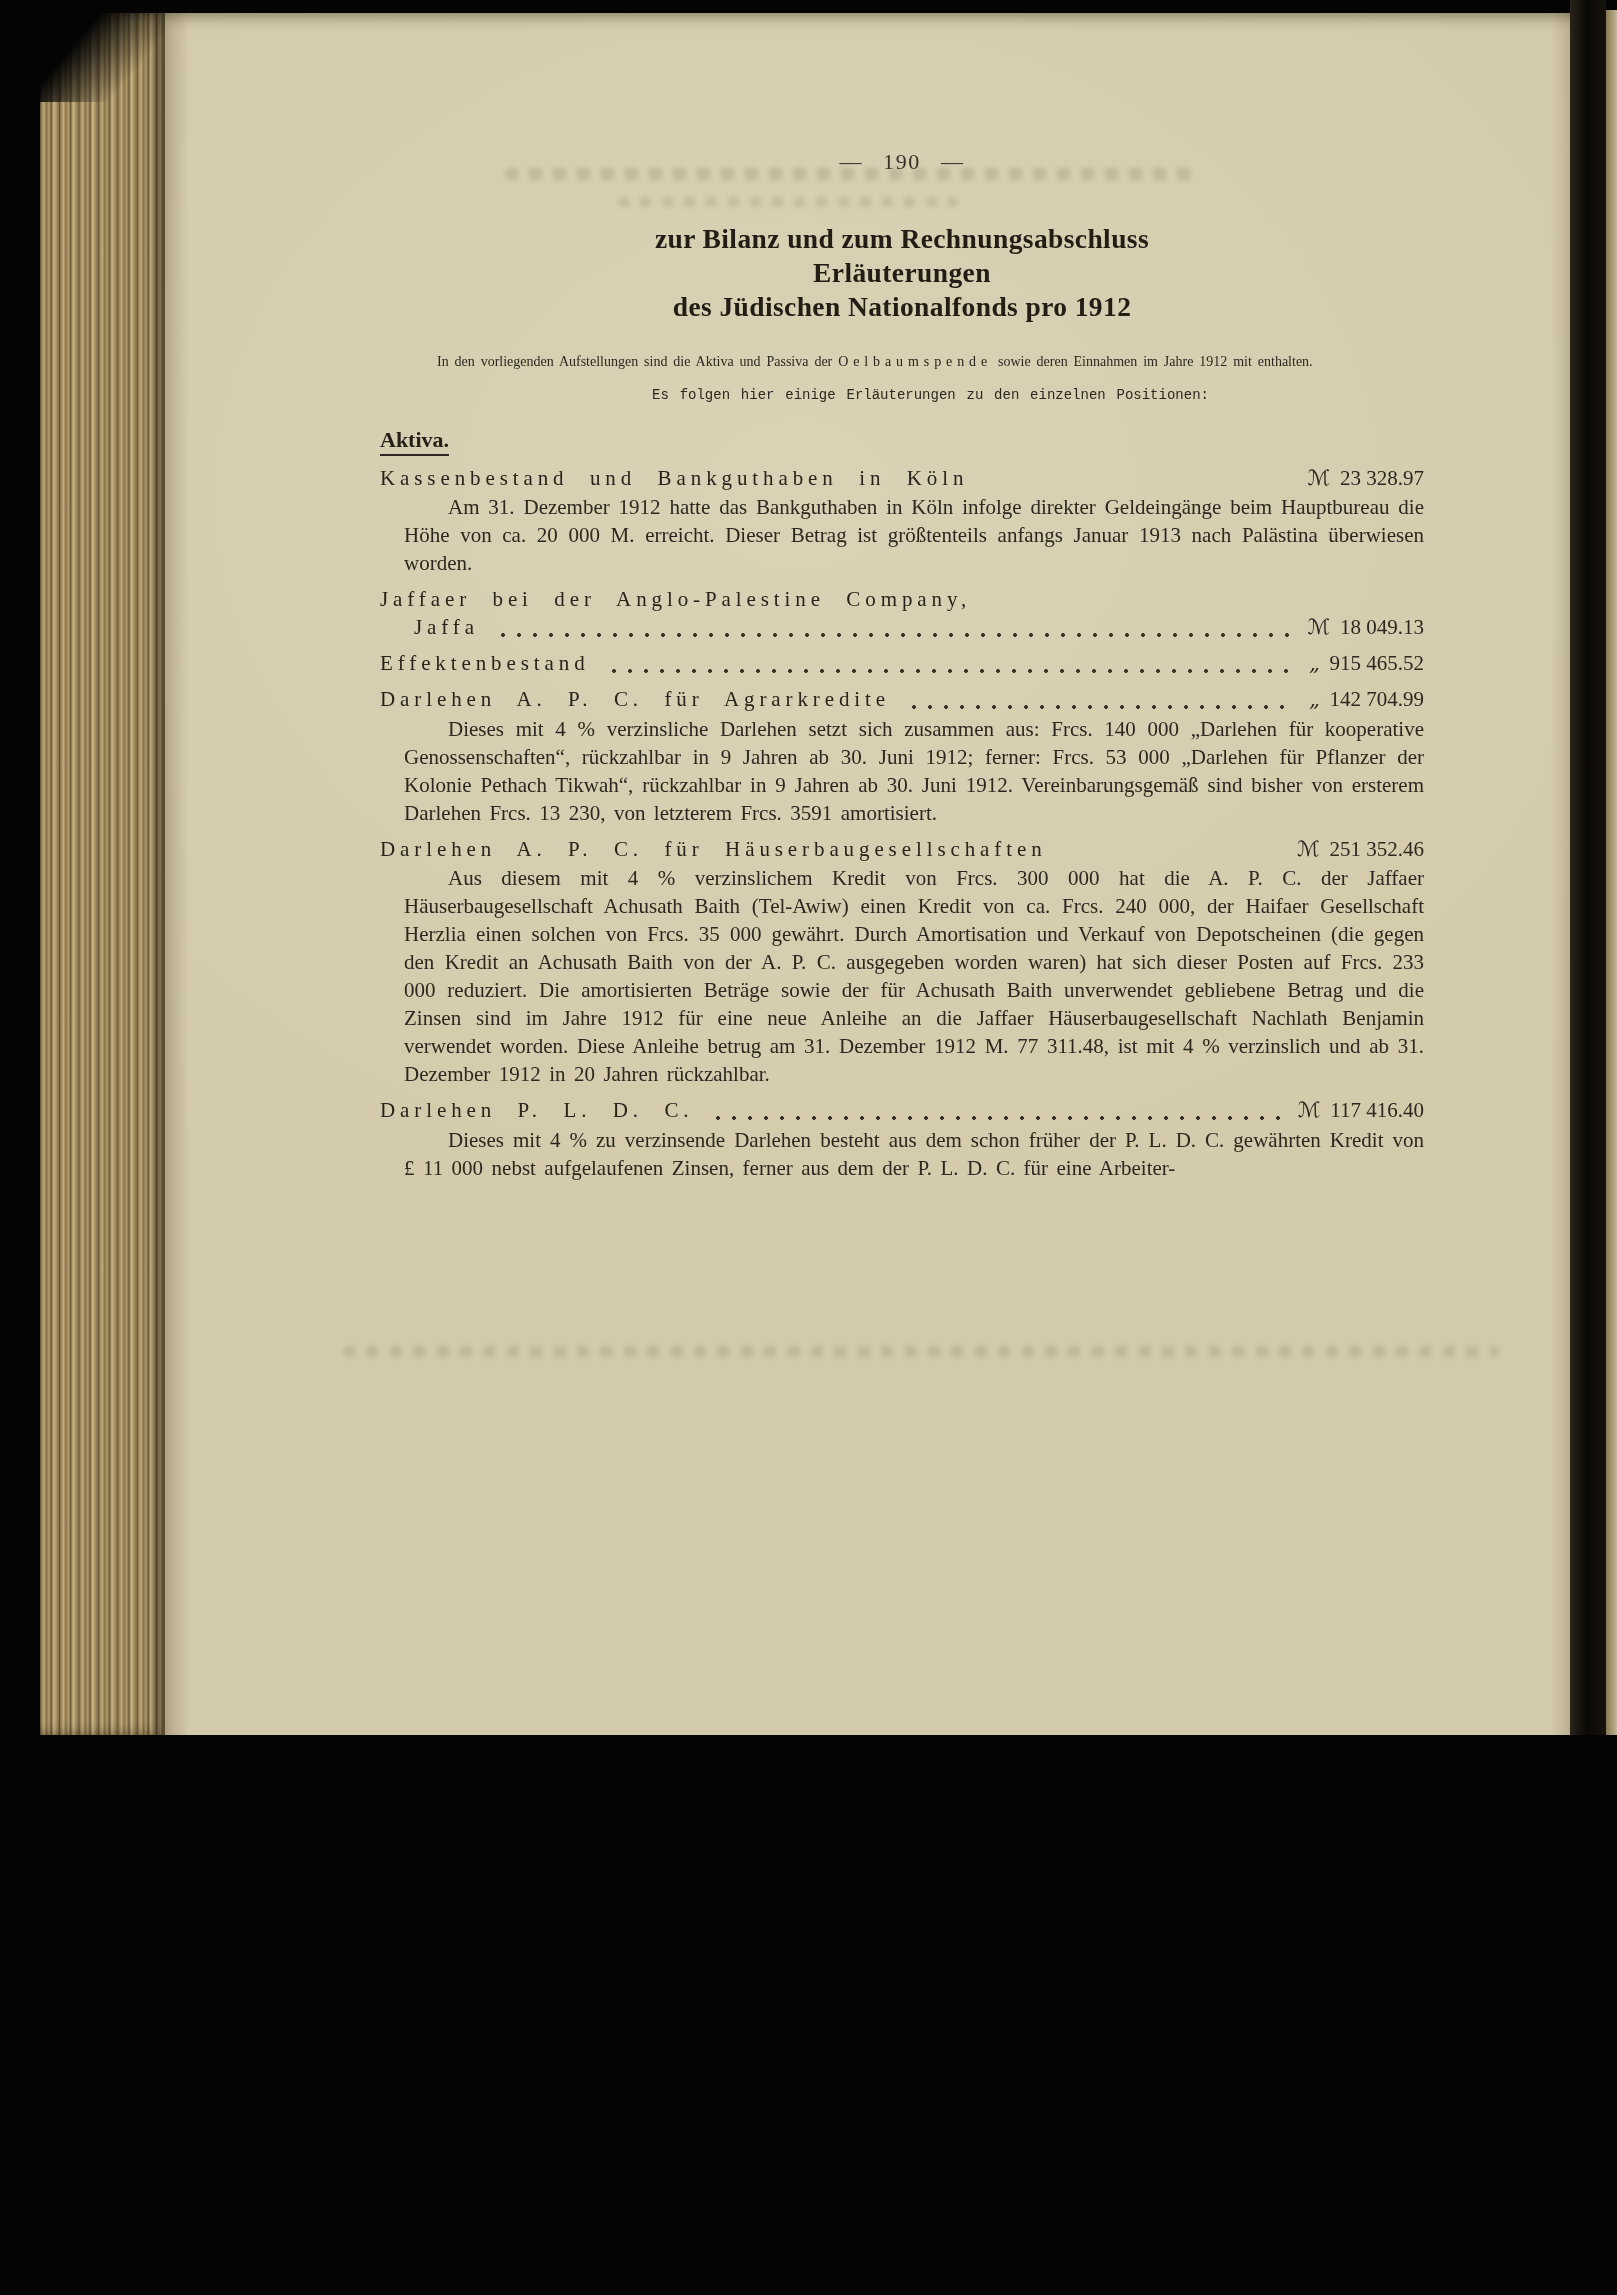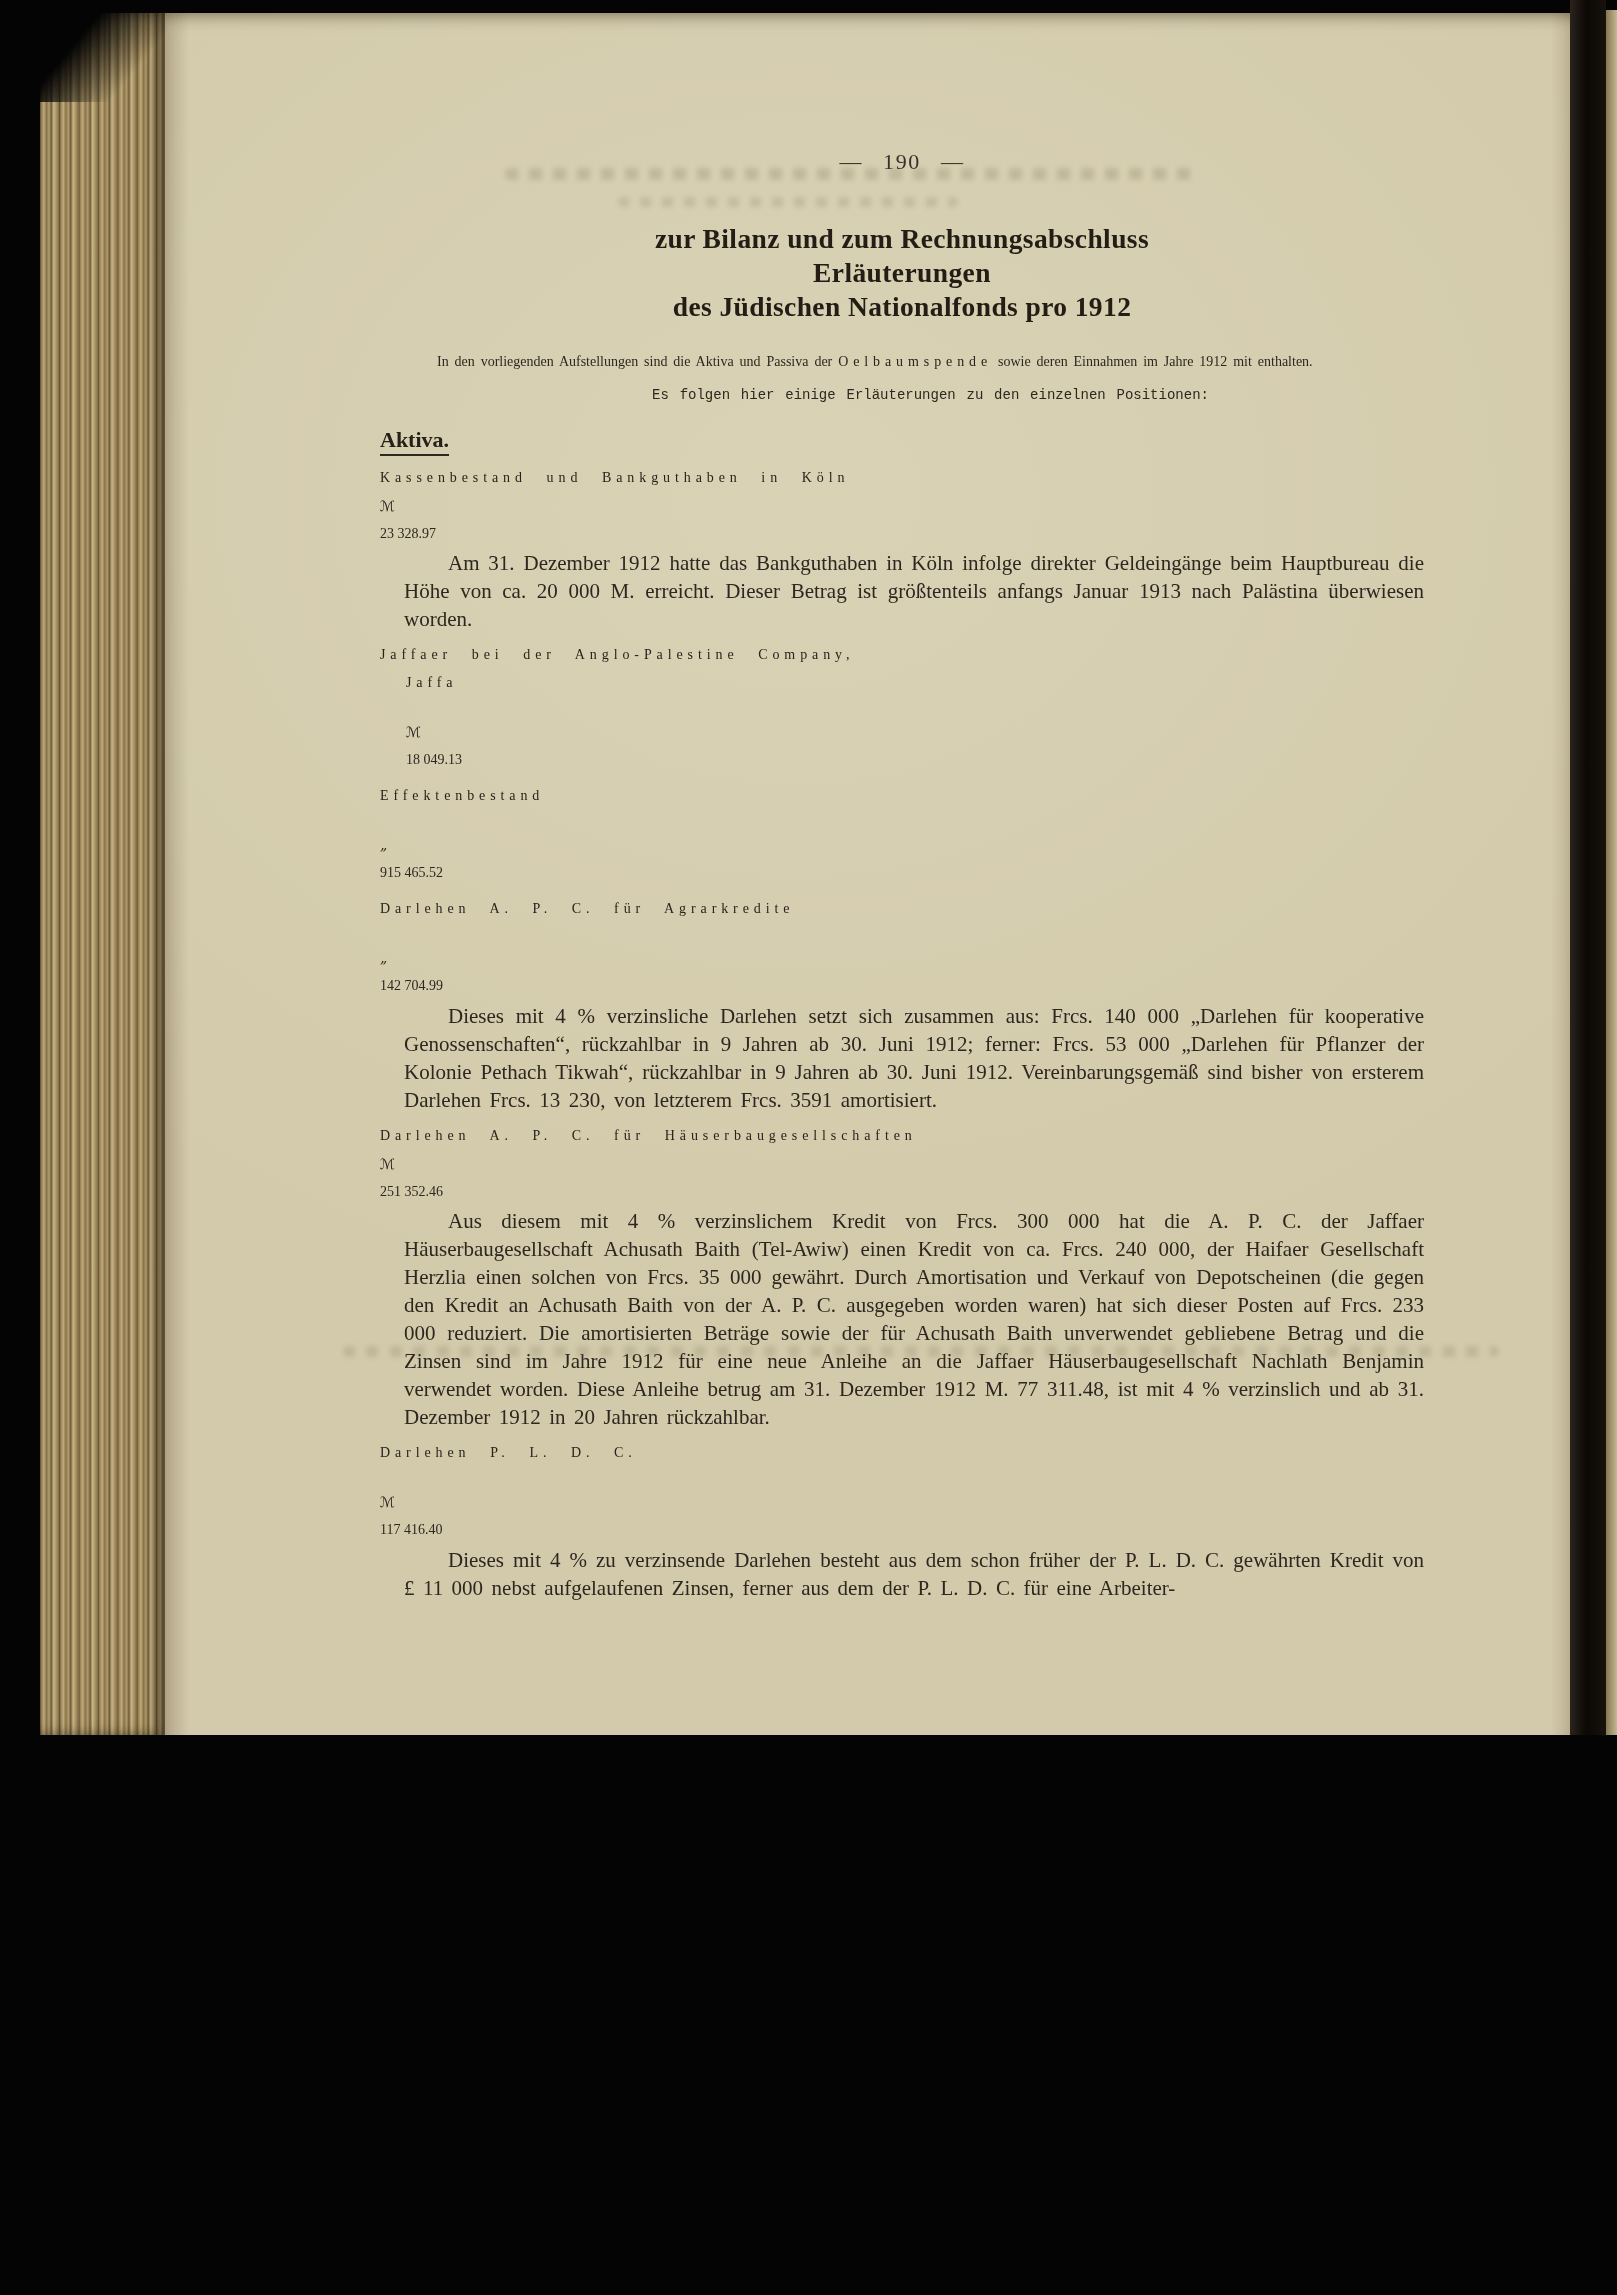--- a/index.html
+++ b/index.html
@@ -74,7 +74,7 @@
 
   #entries { margin-top:4.9px; }
   .entry { margin-top:8px; }
-  .entry-row { display:flex; align-items:baseline; font-size:14px; line-height:28px;flex-direction:column; }
+  .entry-row { display:flex; align-items:baseline; font-size:21px; line-height:28px; }
   .entry-row-indent { margin-left:26px;justify-content:space-between; }
   .entry-heading {
     white-space:nowrap; letter-spacing:4.9px; word-spacing:11.3px; color:#29231b;

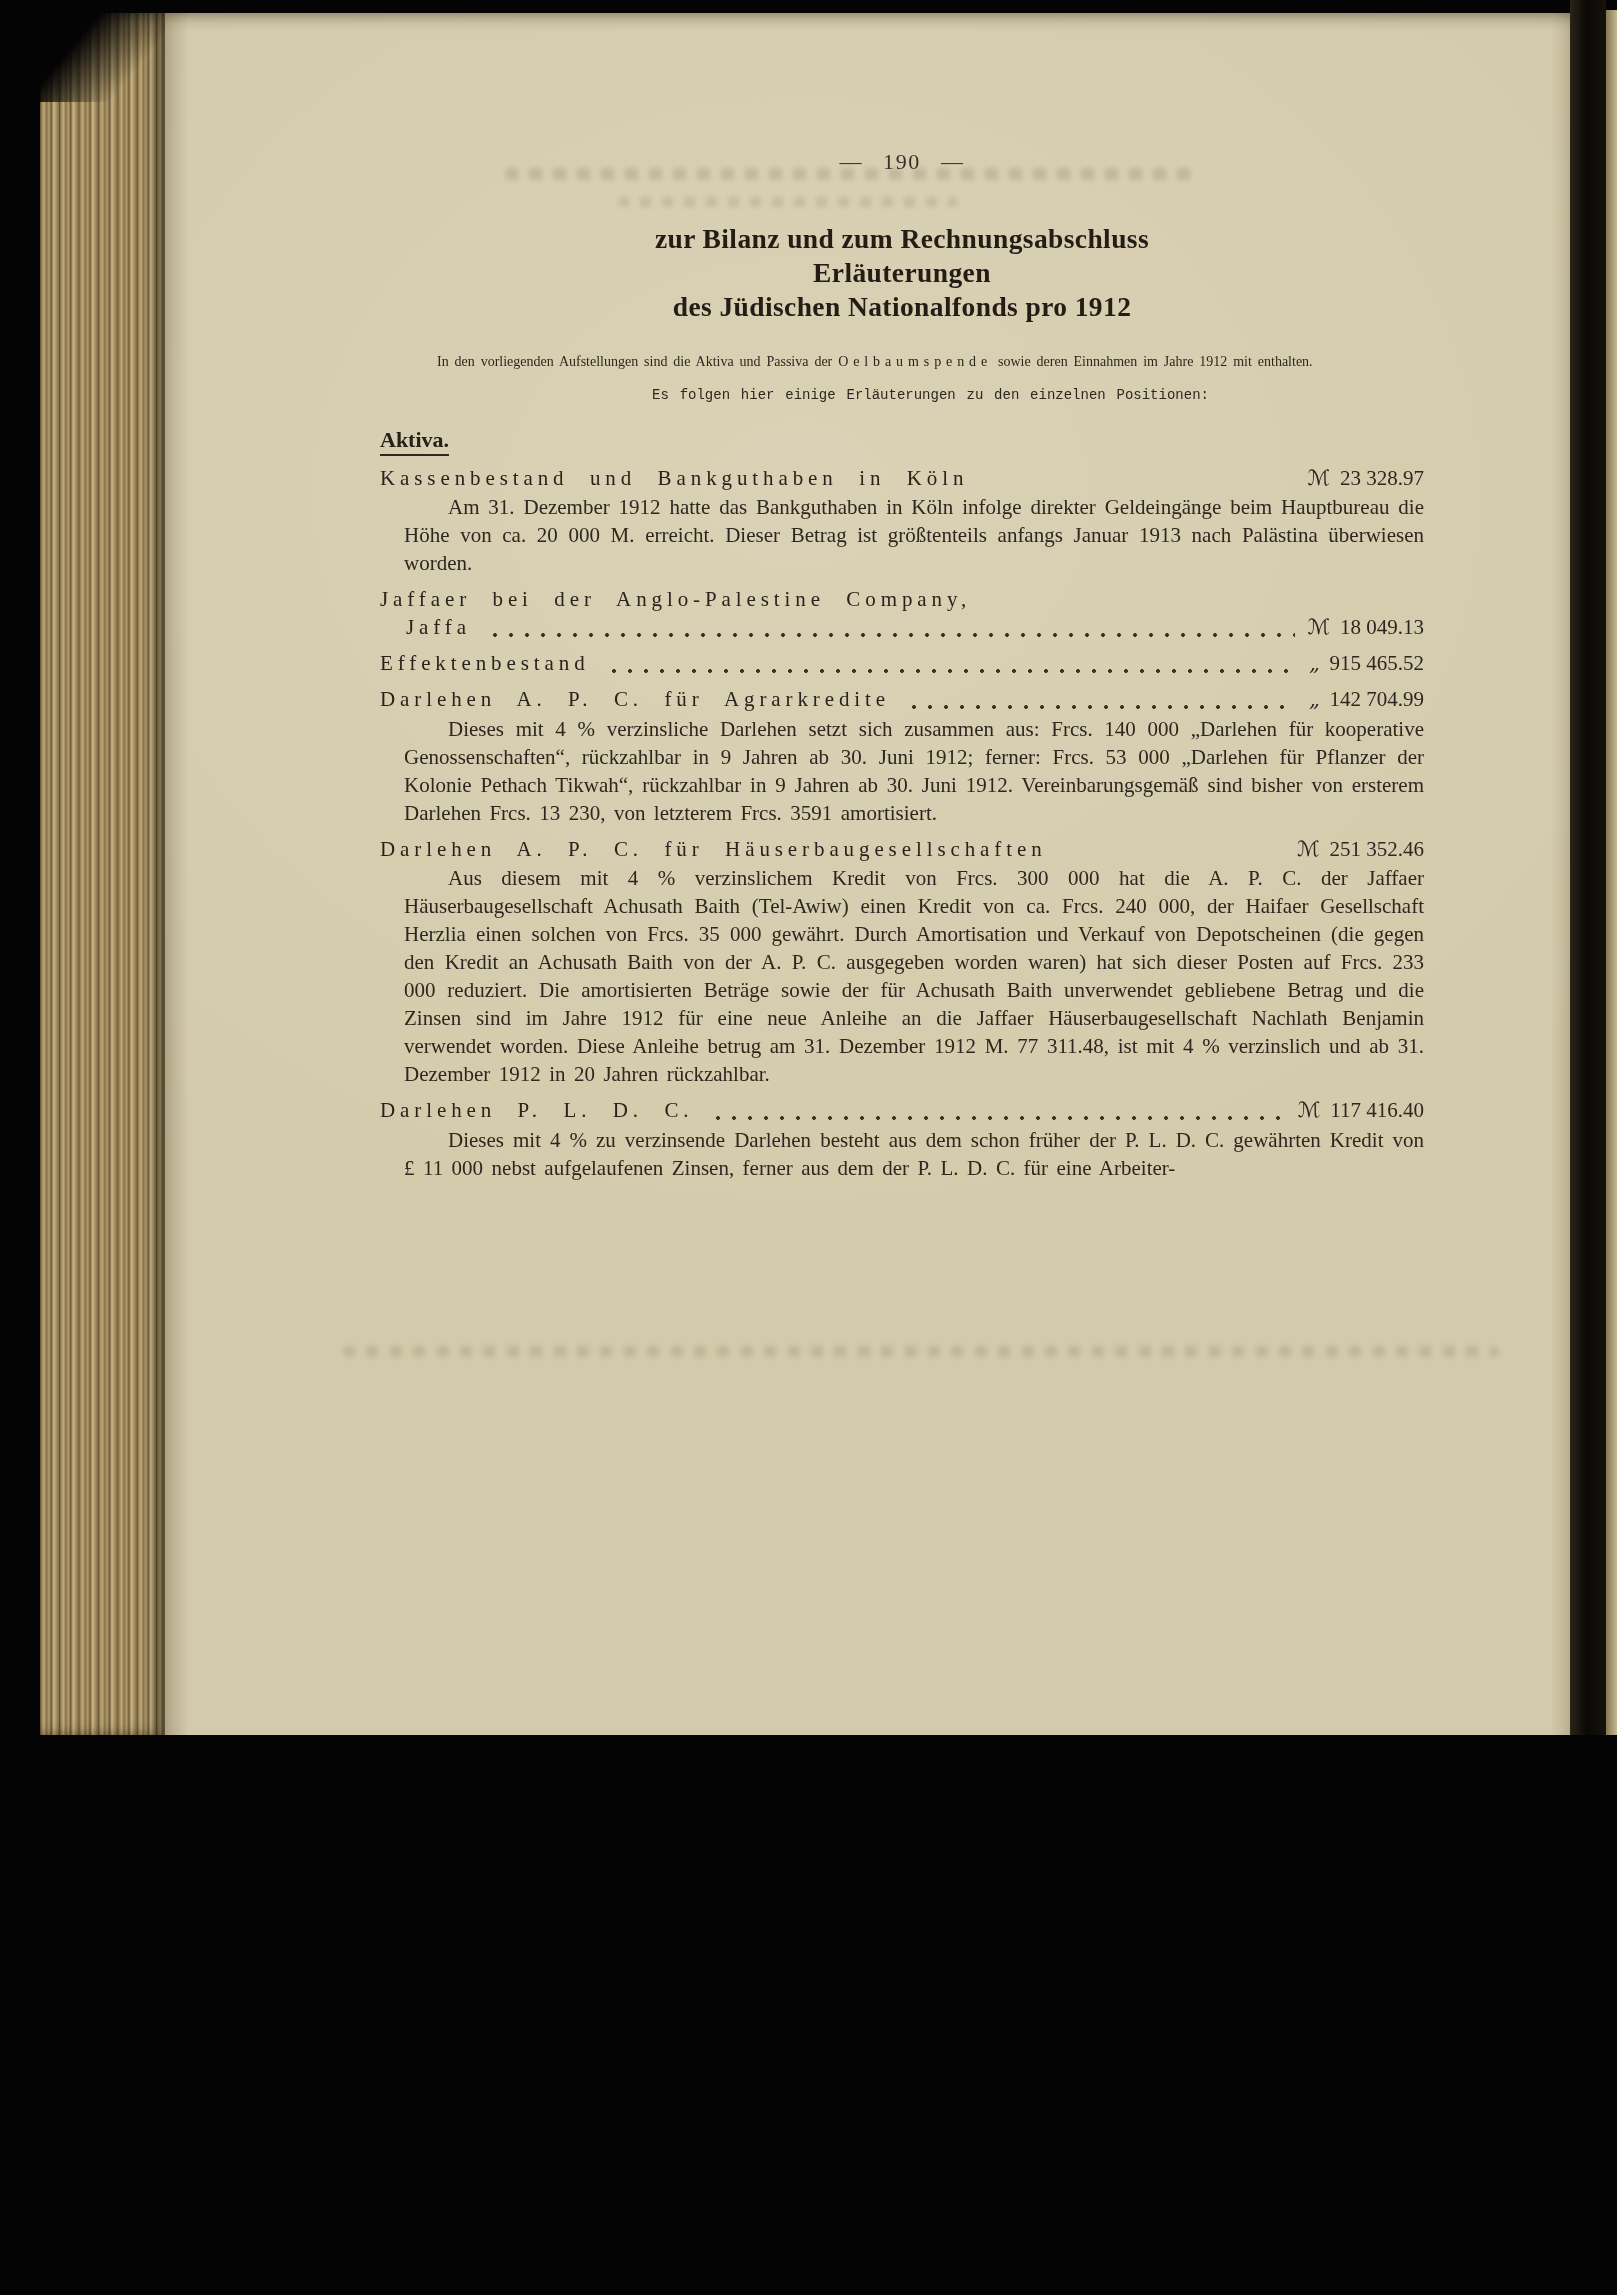--- a/index.html
+++ b/index.html
@@ -75,7 +75,7 @@
   #entries { margin-top:4.9px; }
   .entry { margin-top:8px; }
   .entry-row { display:flex; align-items:baseline; font-size:21px; line-height:28px; }
-  .entry-row-indent { margin-left:26px;justify-content:space-between; }
+  .entry-row-indent { margin-left:34px;justify-content:space-between; }
   .entry-heading {
     white-space:nowrap; letter-spacing:4.9px; word-spacing:11.3px; color:#29231b;
   }

